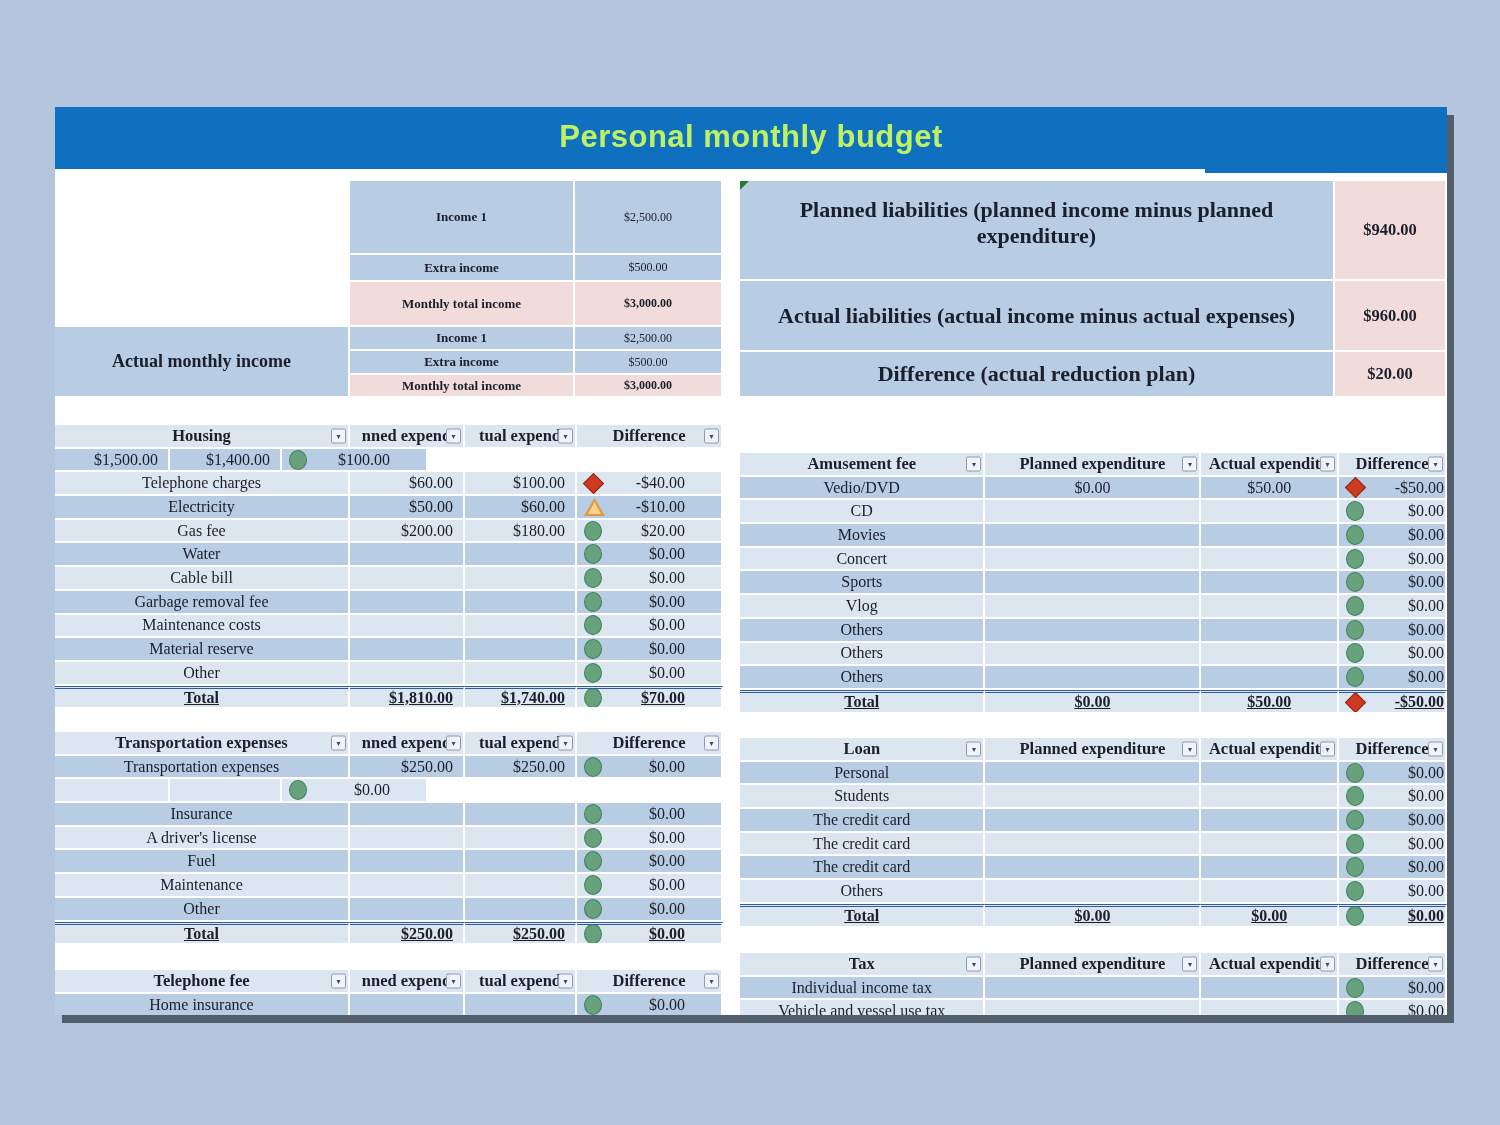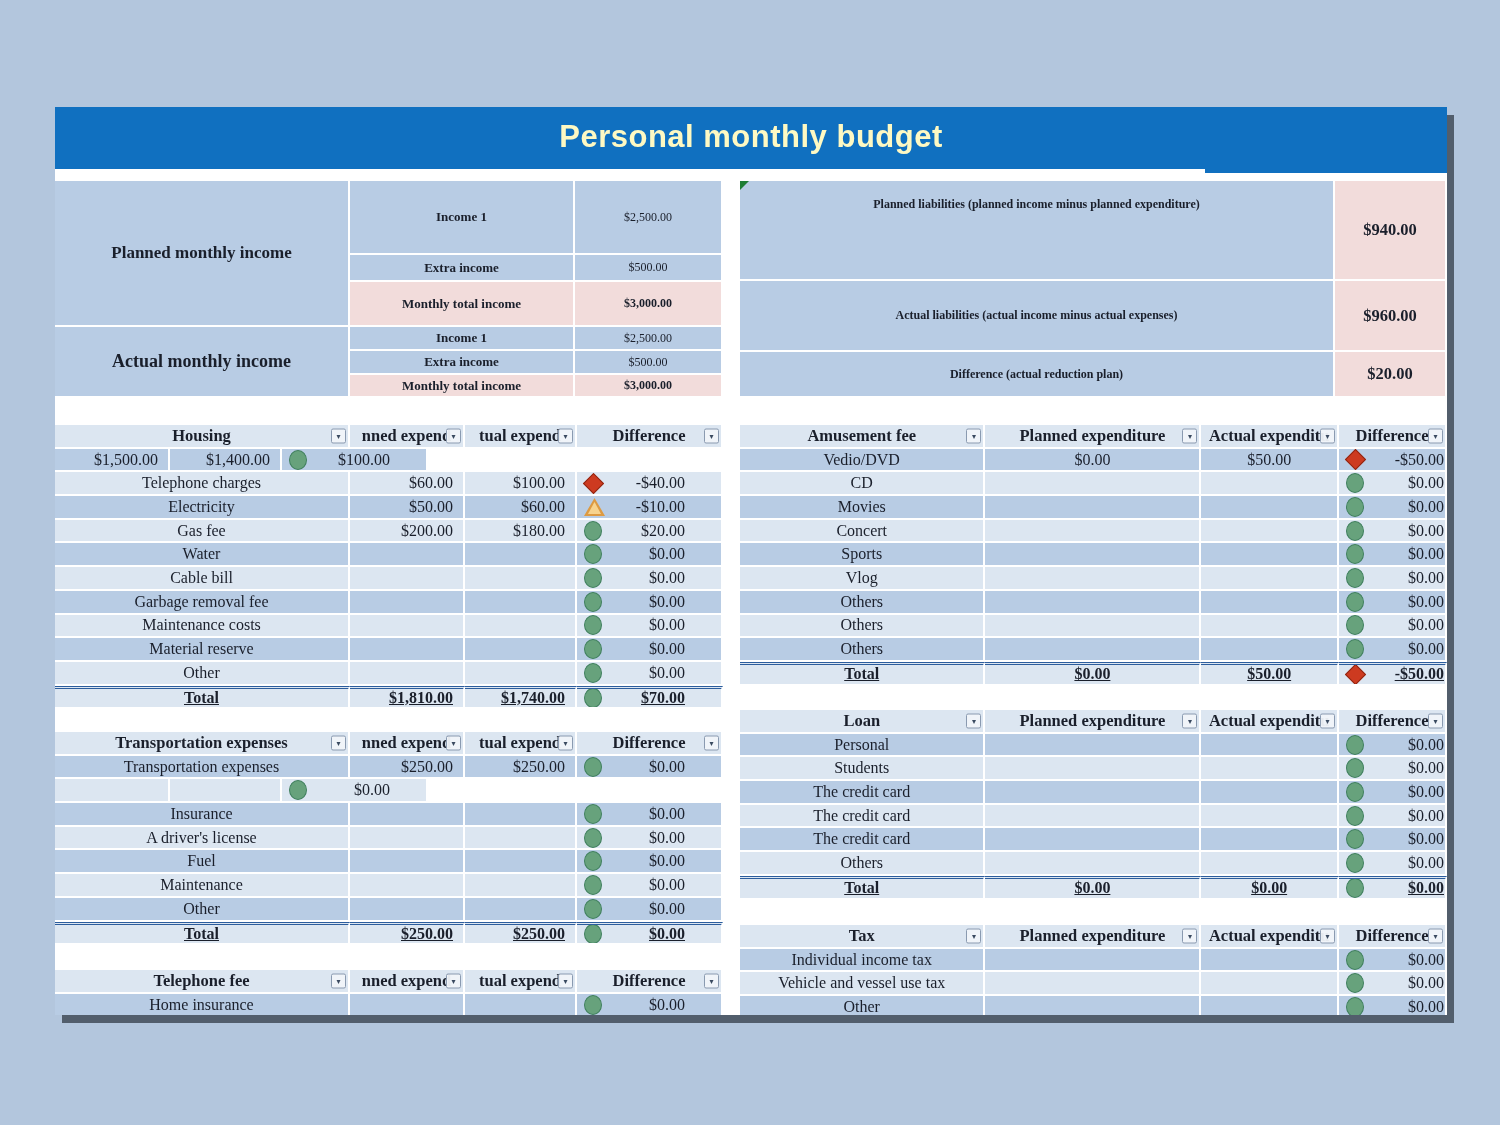--- a/index.html
+++ b/index.html
@@ -27,7 +27,7 @@
   #titlebar h1{
     margin:0;width:100%;text-align:center;line-height:60px;
     font-family:"Liberation Sans","DejaVu Sans",sans-serif;
-    font-size:31px;font-weight:bold;color:#fef9c3;letter-spacing:.5px;
+    font-size:31px;font-weight:bold;color:#bef264;letter-spacing:.5px;
   }
   #title-step{position:absolute;left:1150px;top:62px;width:242px;height:4px;background:var(--titleblue);}
   

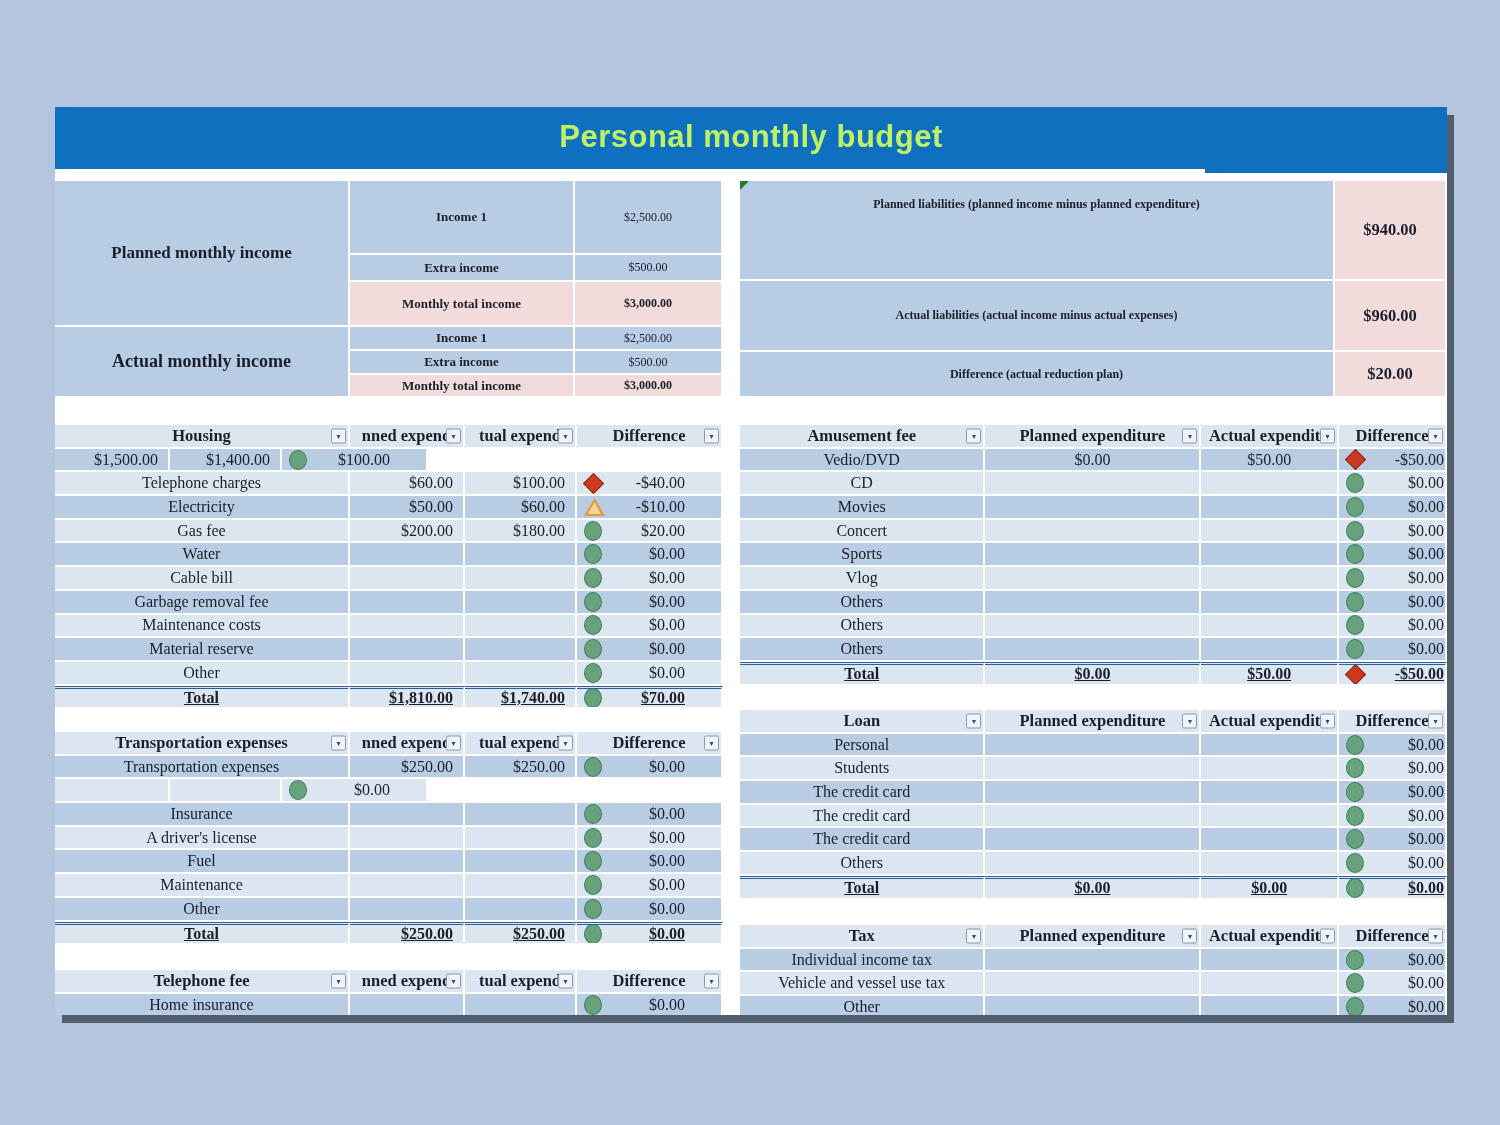--- a/index.html
+++ b/index.html
@@ -50,7 +50,7 @@
   .lia-row{position:absolute;left:685px;width:707px;display:flex;}
   .lia-row .k,.lia-row .v{box-sizing:border-box;display:flex;align-items:center;justify-content:center;
         border-right:2px solid #fff;border-bottom:2px solid #fff;text-align:center;}
-  .lia-row .k{width:595px;background:var(--dark);font-weight:bold;font-size:12px;position:relative;}
+  .lia-row .k{width:595px;background:var(--dark);font-weight:bold;font-size:22px;position:relative;}
   .lia-row .v{width:112px;background:var(--pink);font-weight:bold;font-size:16.5px;}
   #lia0{top:74px;height:100px}
   #lia0 .k{align-items:flex-start;padding-top:16px;}

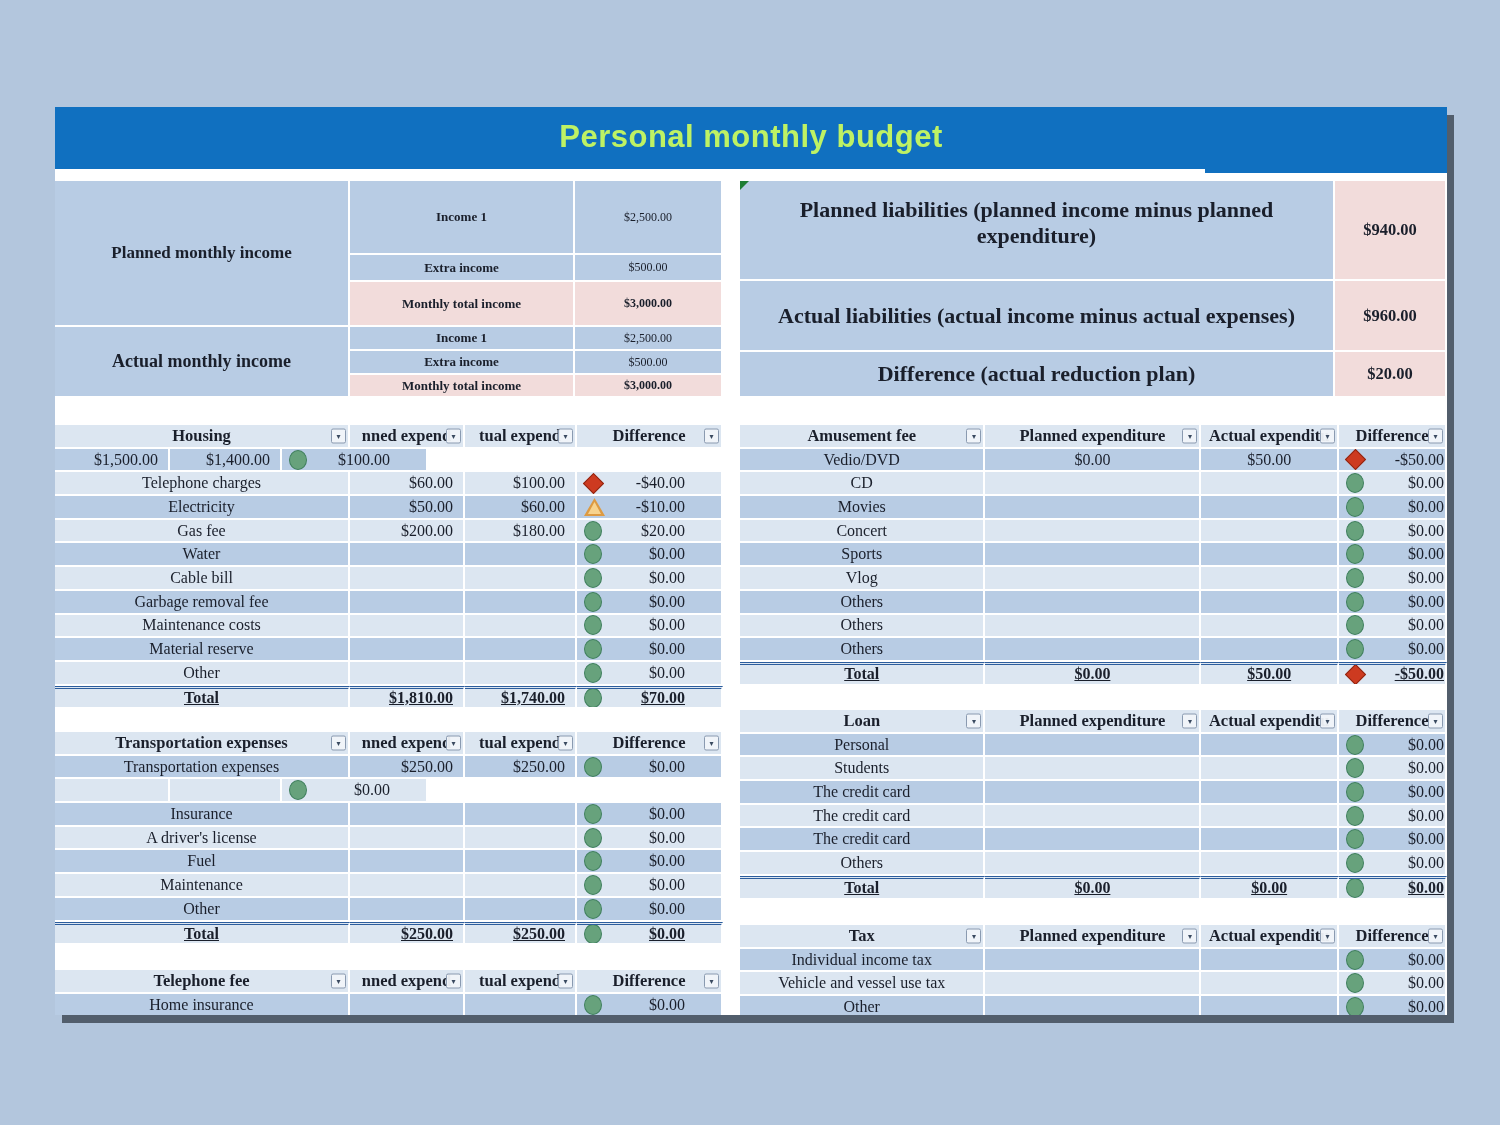--- a/index.html
+++ b/index.html
@@ -107,7 +107,6 @@
   </div>
   <div id="title-step"></div>
 
-  <div class="cell" id="inc-planned-label">Planned monthly income</div>
   <div class="cell" id="inc-actual-label">Actual monthly income</div>
 
   <div class="inc-row inc-blue" id="ip0">

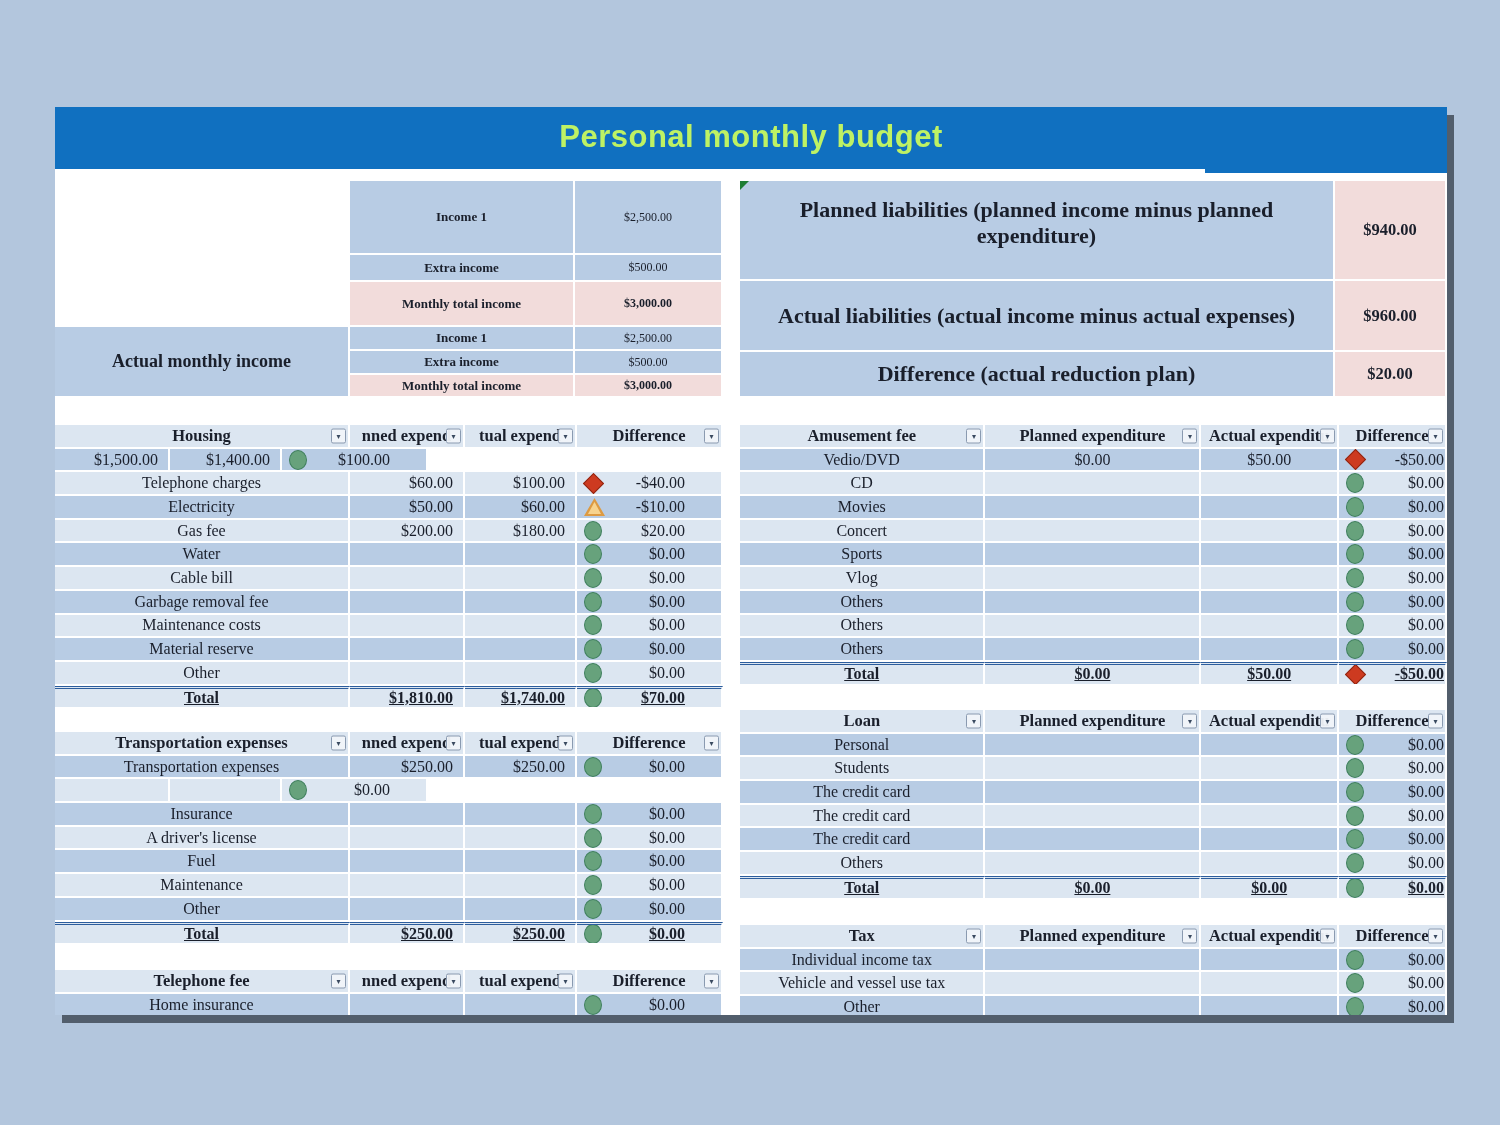--- a/index.html
+++ b/index.html
@@ -61,7 +61,7 @@
   
   .tbl{position:absolute;}
   .tbl-left{left:0;width:668px;}
-  .tbl-right{left:685px;width:707px;}
+  .tbl-right{left:685px;width:707px;margin-top:28px;}
   #tbl-housing{top:318px}  #tbl-transport{top:625px} #tbl-insurance{top:863px}
   #tbl-amusement{top:318px} #tbl-loan{top:603px}    #tbl-tax{top:818px}
   .hrow,.drow{display:flex;height:23.7px;}

